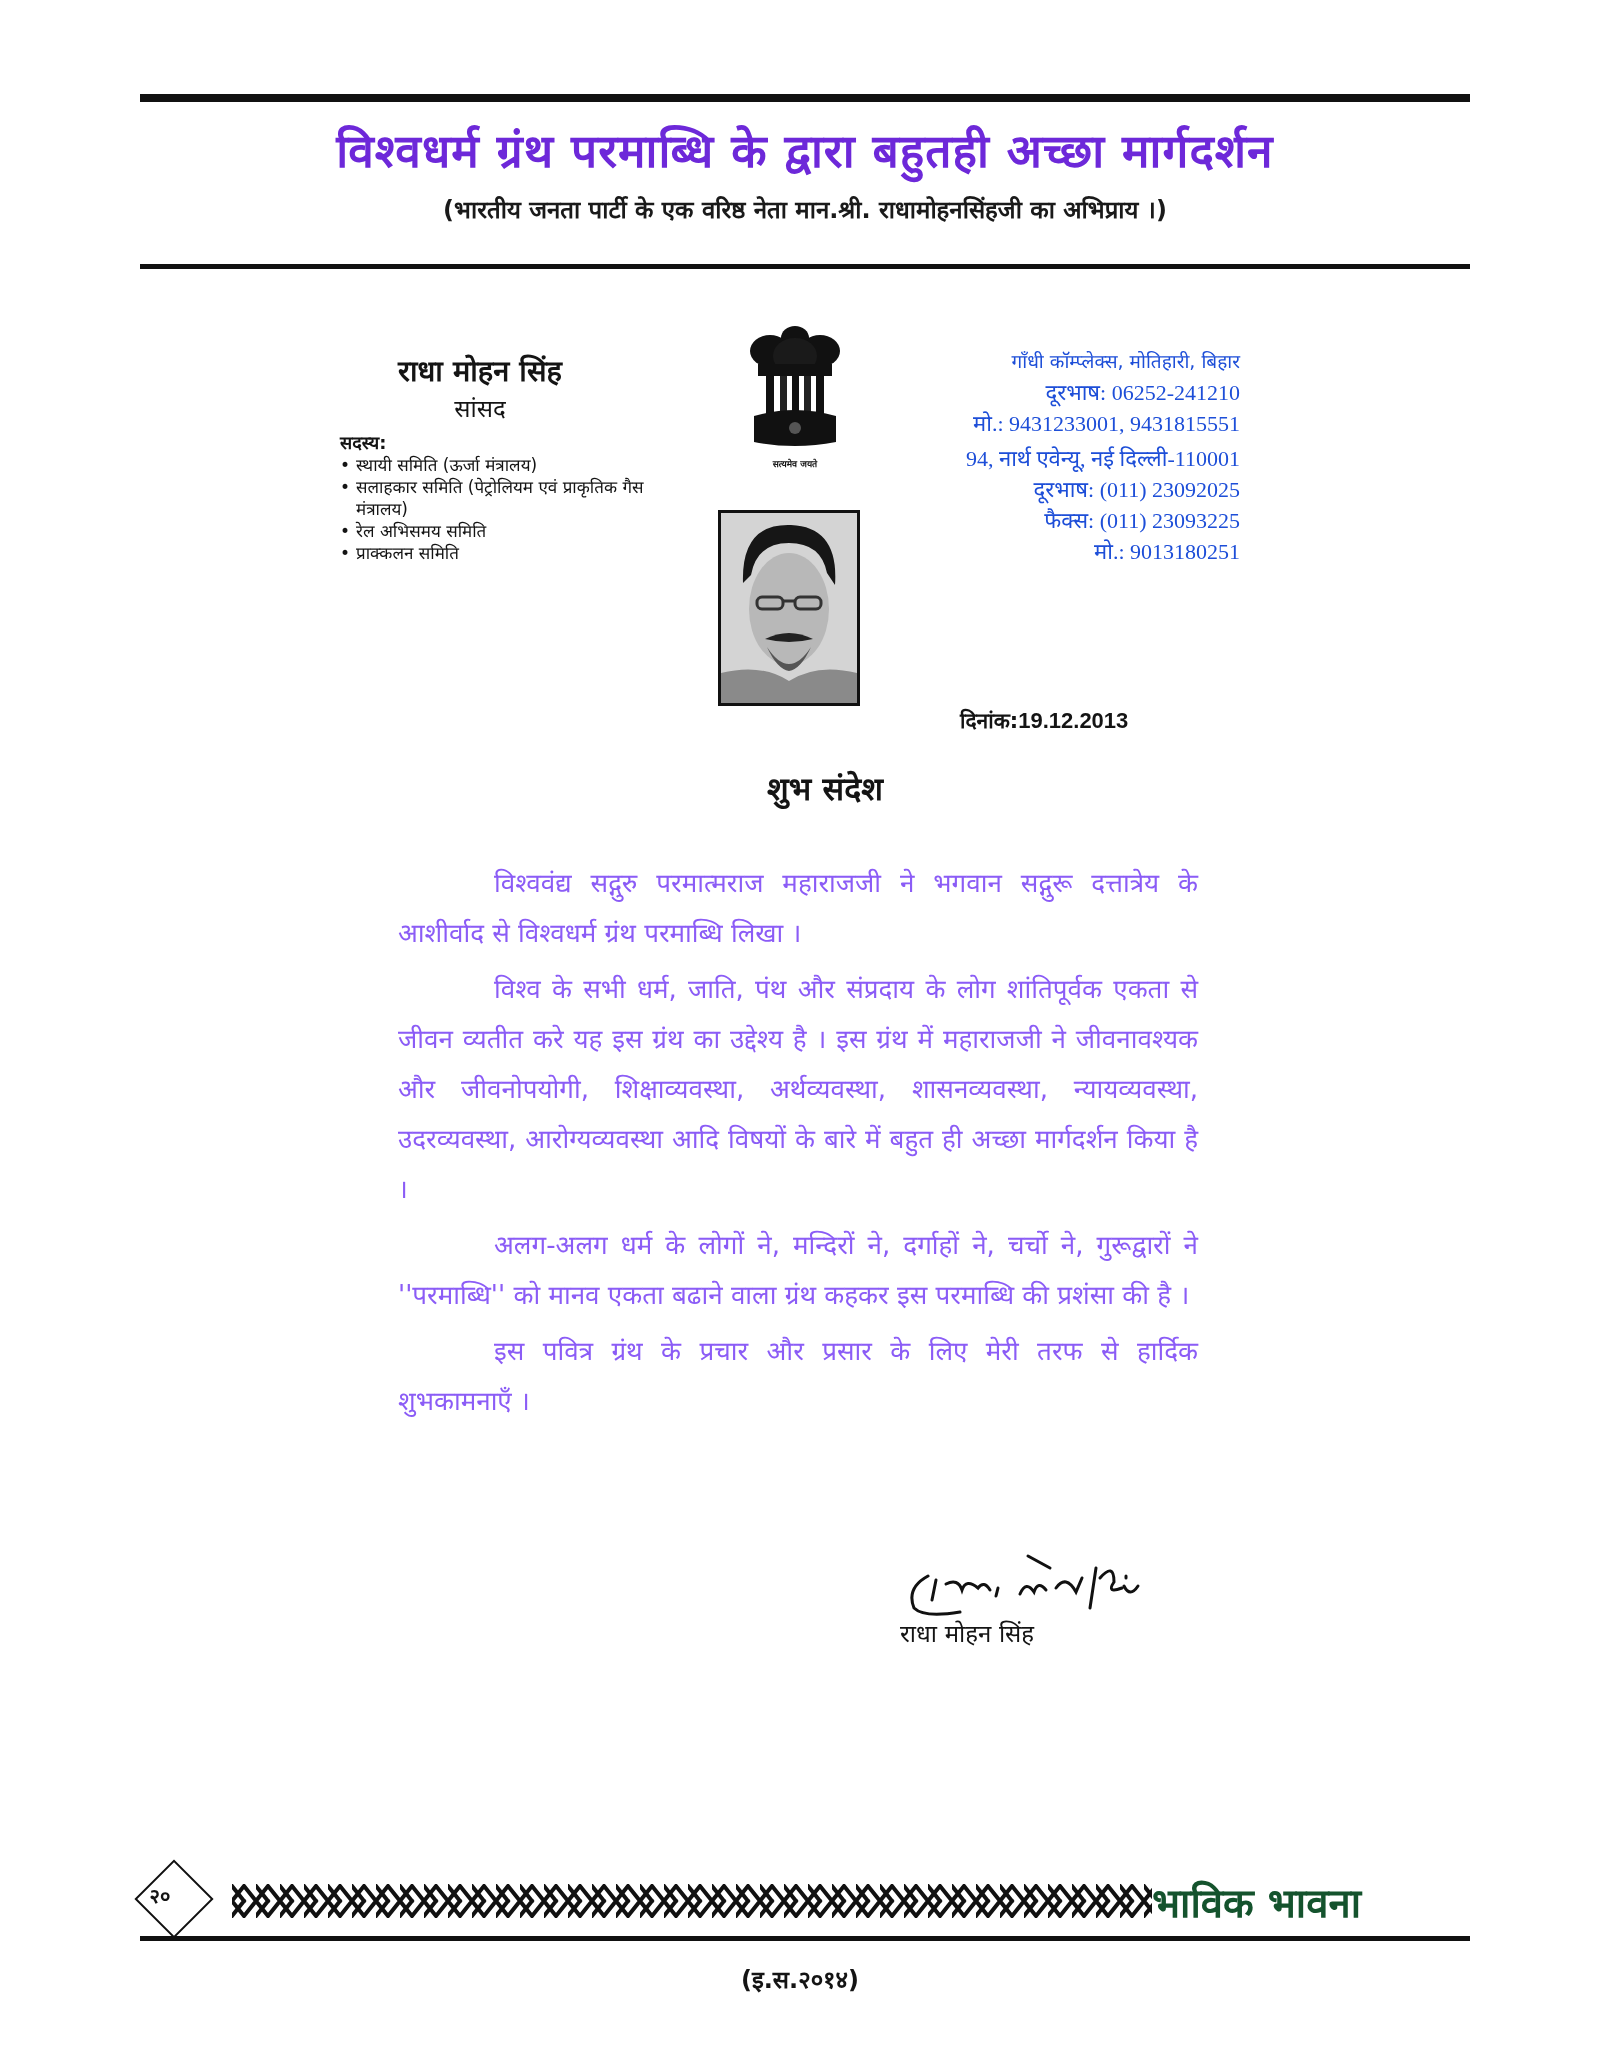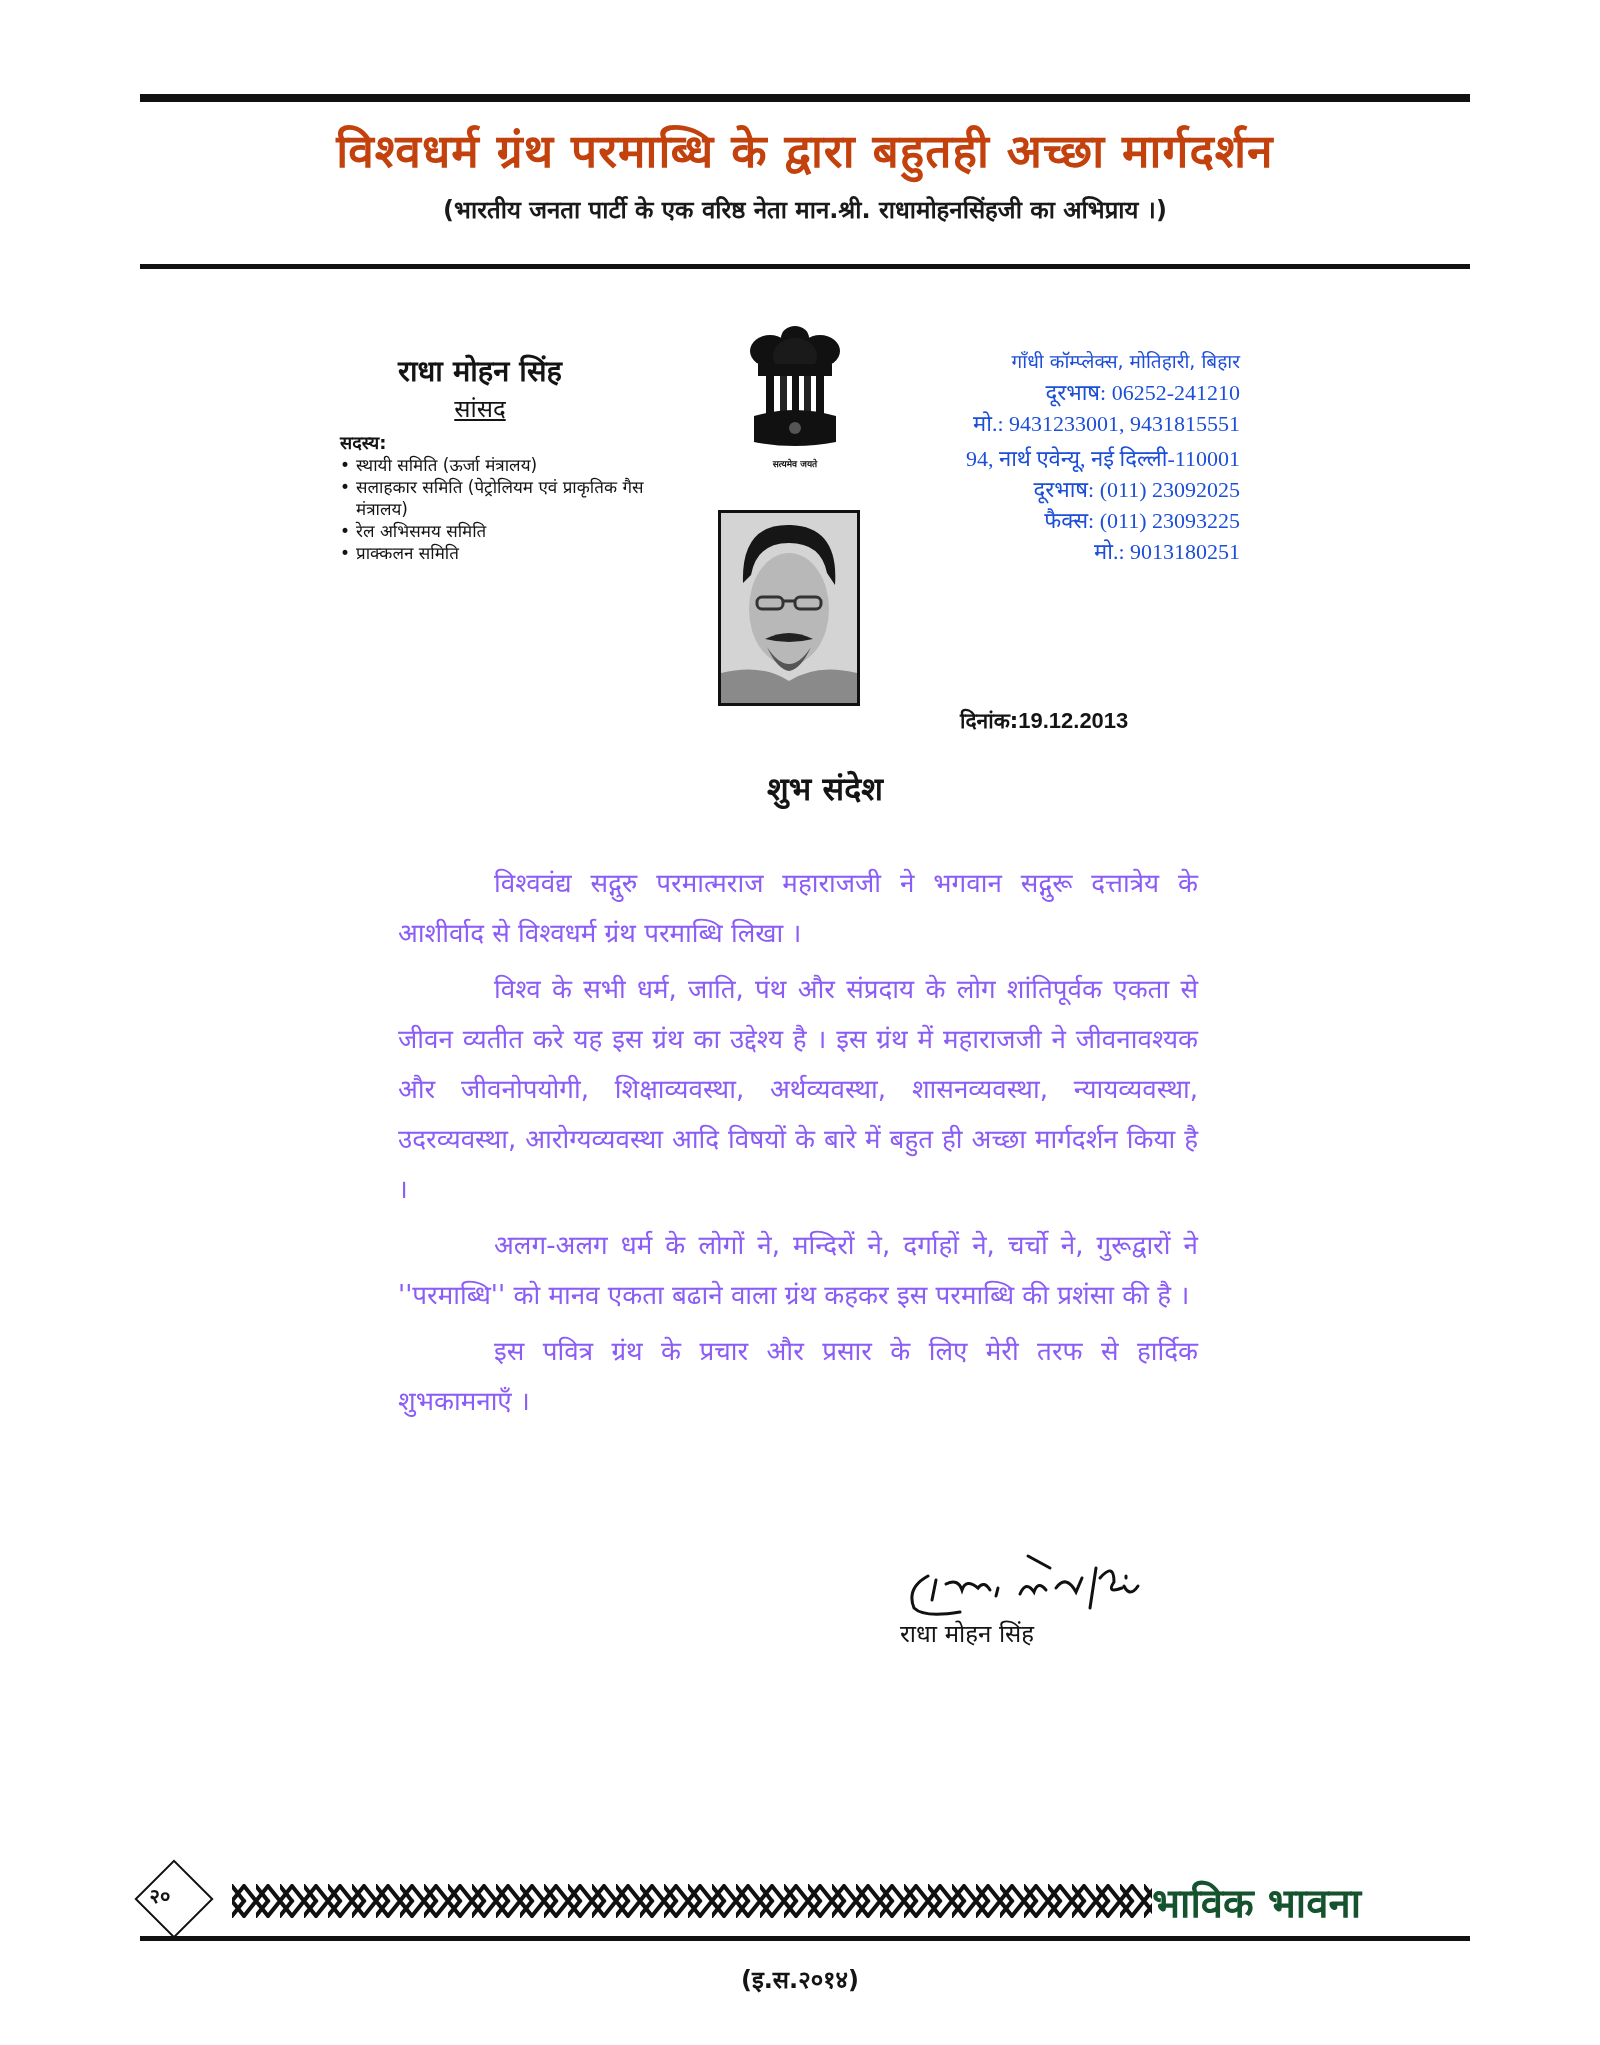--- a/index.html
+++ b/index.html
@@ -15,7 +15,7 @@
     .title {
       position: absolute; top: 118px; left: 140px; width: 1330px; text-align: center;
       font-family: "DejaVu Sans", sans-serif; font-weight: bold; font-size: 46px;
-      letter-spacing: 1px; color: #c2410c;
+      letter-spacing: 1px; color: #6d28d9;
     }
     .subtitle {
       position: absolute; top: 192px; left: 140px; width: 1330px; text-align: center;

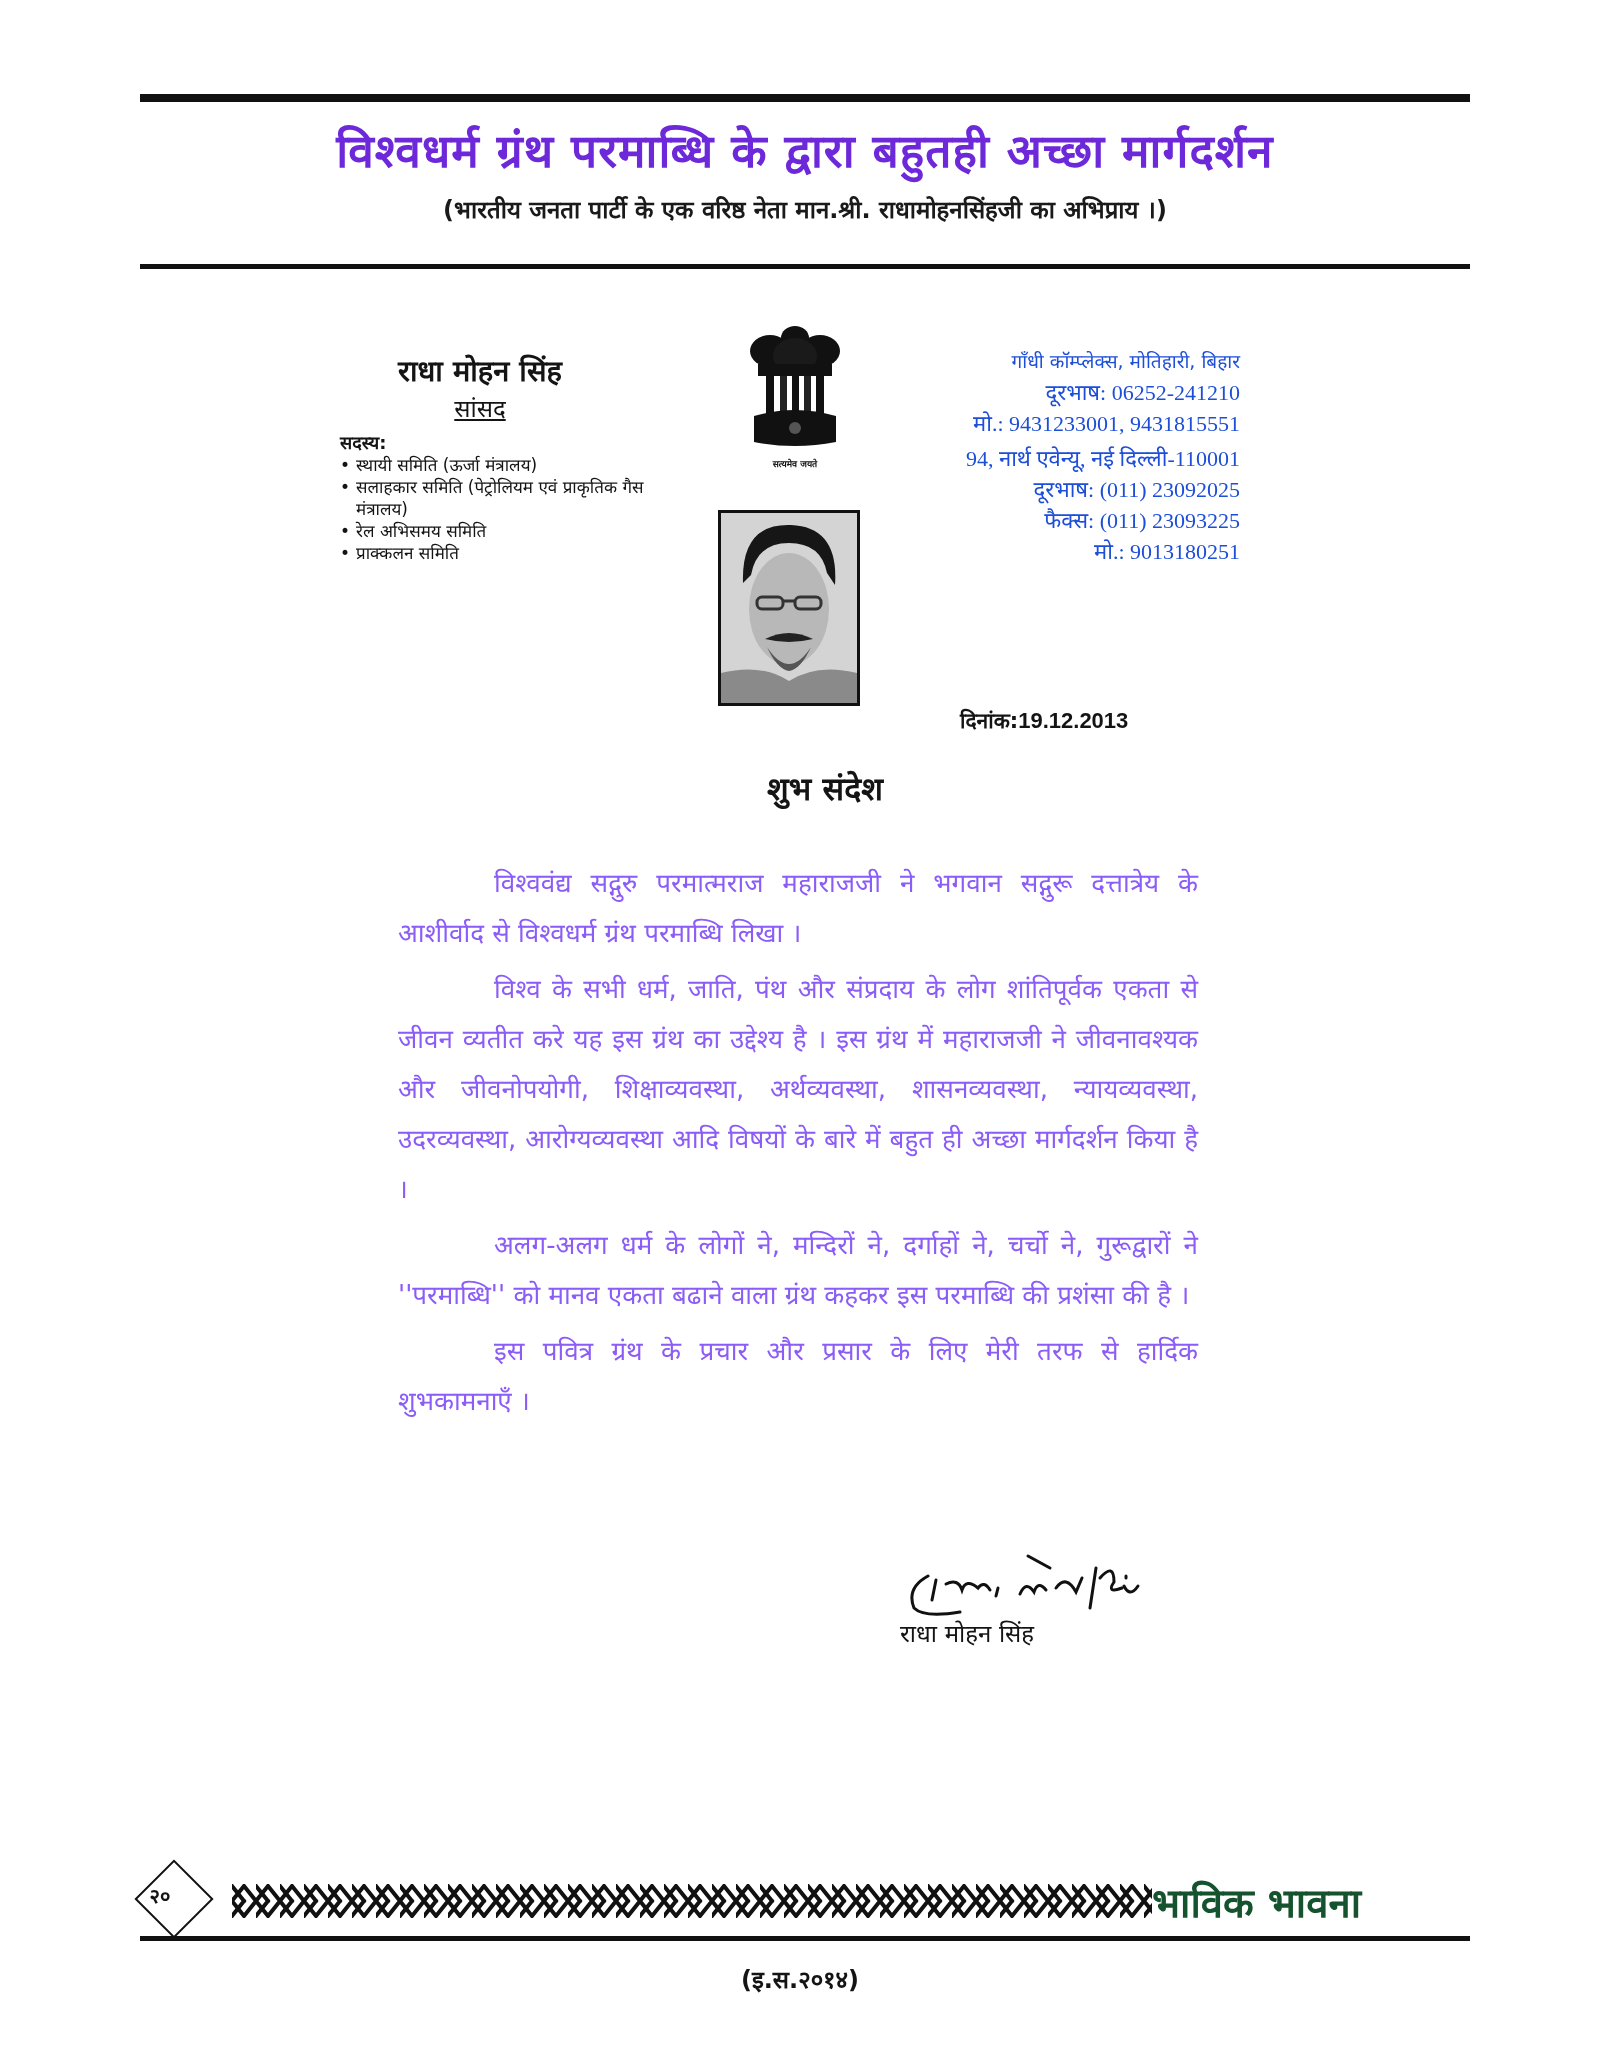--- a/index.html
+++ b/index.html
@@ -25,7 +25,7 @@
     
     .lh-left { position: absolute; top: 350px; left: 340px; width: 340px; }
     .lh-name { font-weight: bold; font-size: 29px; text-align: center; width: 250px; margin-left: 15px; }
-    .lh-role { font-size: 24px; text-align: center; width: 250px; margin-left: 15px; margin-top: 2px; text-decoration: underline; }
+    .lh-role { font-size: 24px; text-align: center; width: 250px; margin-left: 15px; margin-top: 2px; }
     .lh-member { font-weight: bold; font-size: 18px; margin-top: 6px; }
     .lh-list { list-style: none; margin: 0; padding: 0; font-size: 17px; line-height: 22px; }
     .lh-list li { position: relative; padding-left: 16px; }

